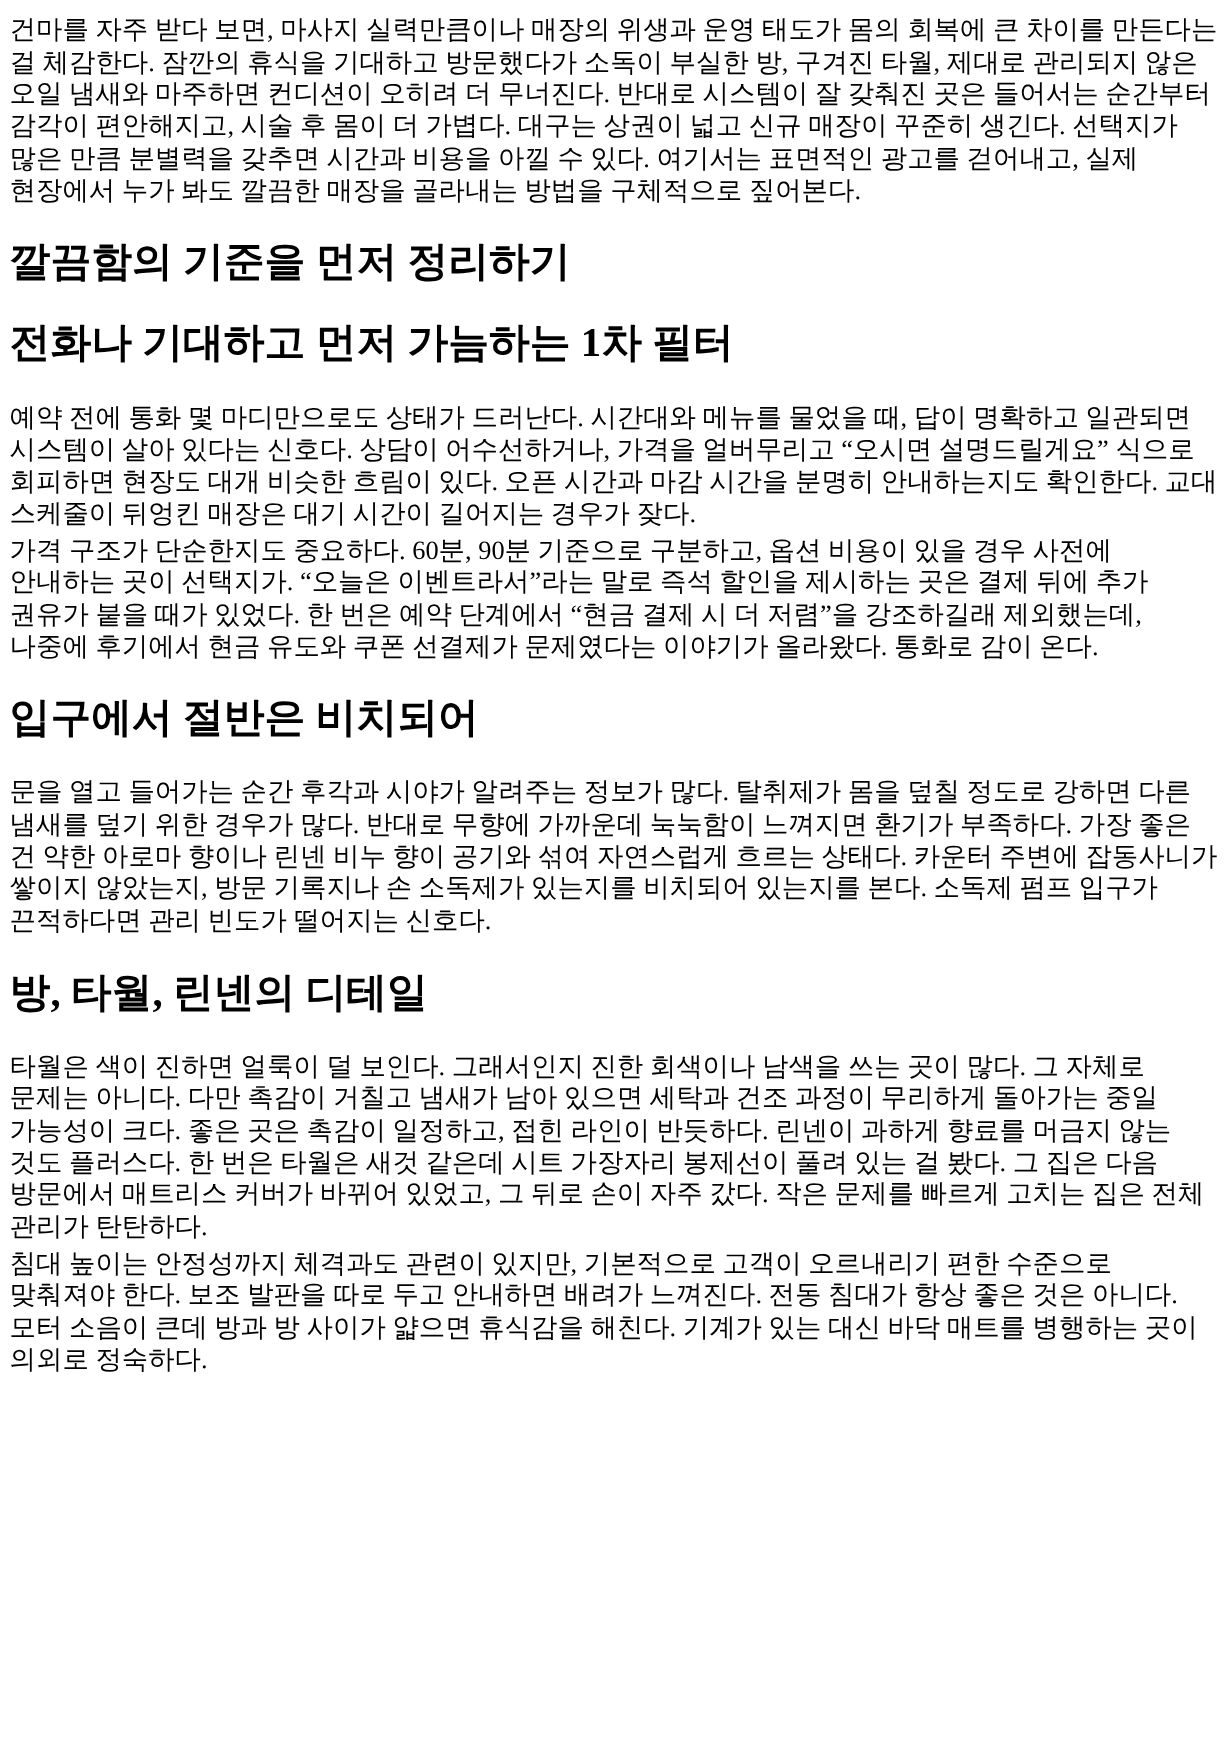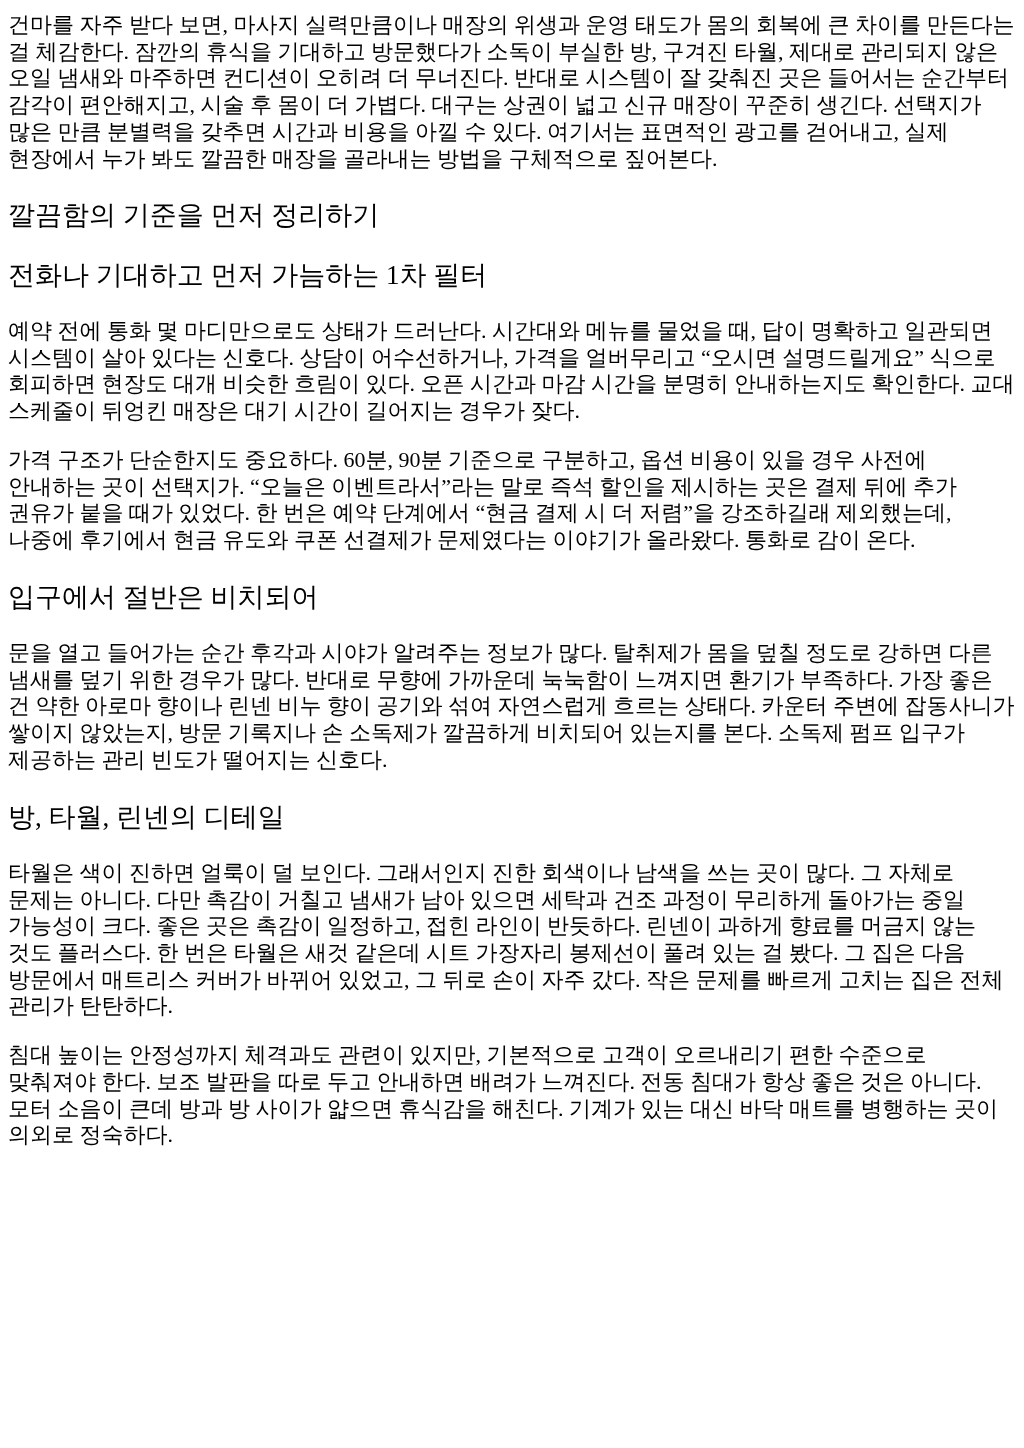--- a/index.html
+++ b/index.html
@@ -20,7 +20,7 @@
     display: block;
   }
   p {
-    margin: 22px 0;
+    margin: 4px 0;
     text-align: left;
   }
   p.first {

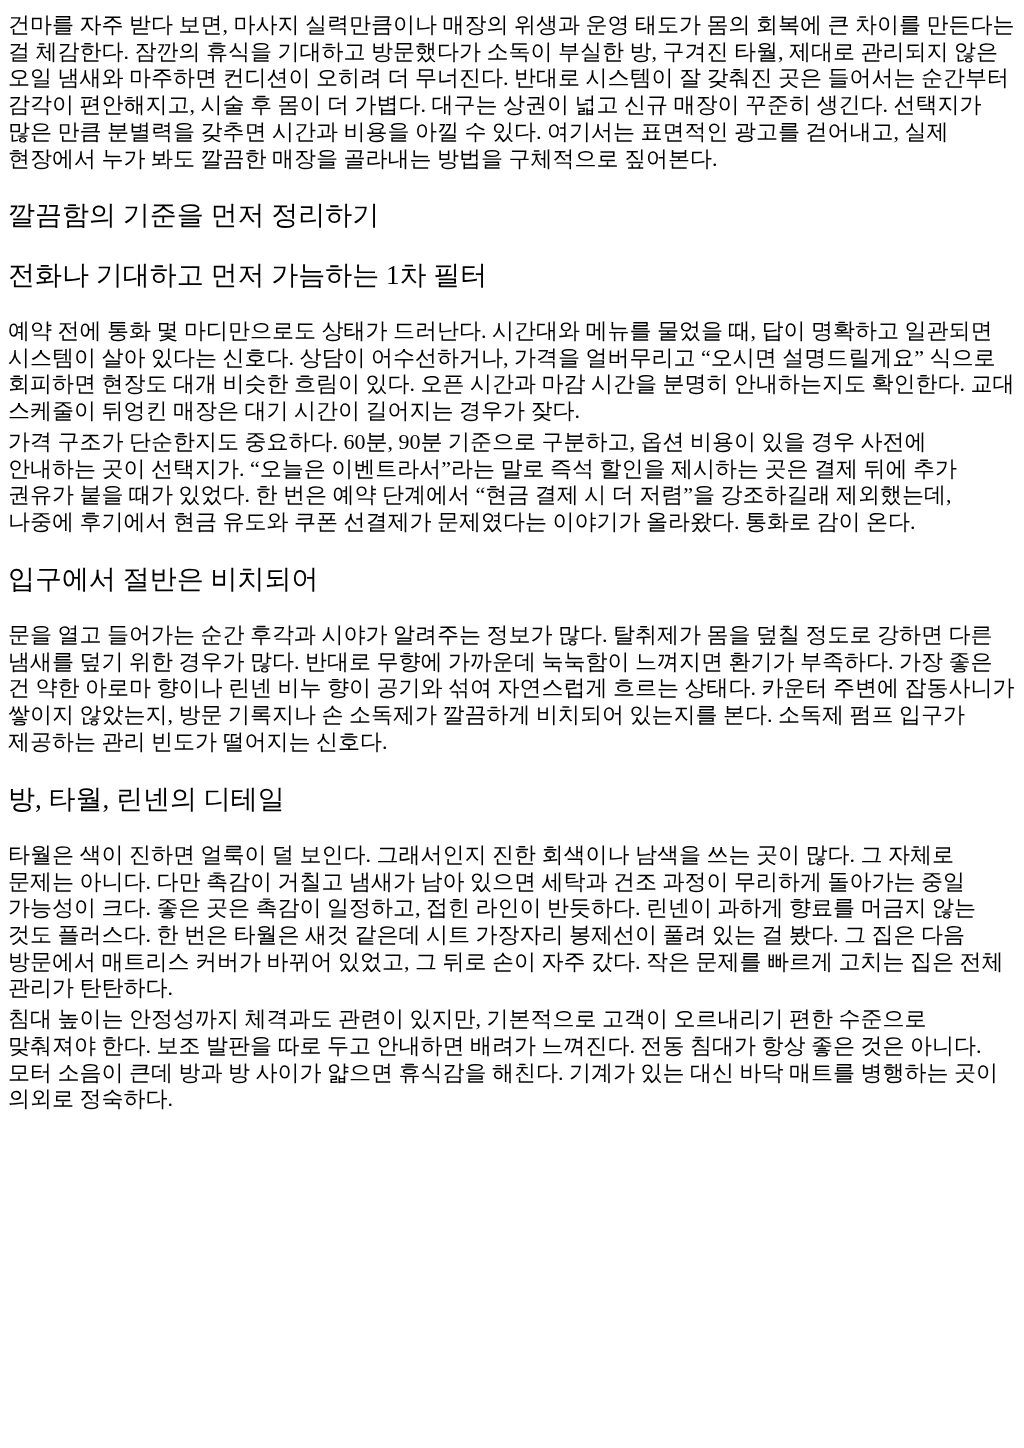--- a/index.html
+++ b/index.html
@@ -28,8 +28,8 @@
   }
   h2 {
     font-family: "Liberation Serif", "DejaVu Serif", serif;
-    font-size: 27px;
-    font-weight: 400;
+    font-size: 34px;
+    font-weight: 700;
     line-height: 1.2;
     margin: 27px 0;
   }

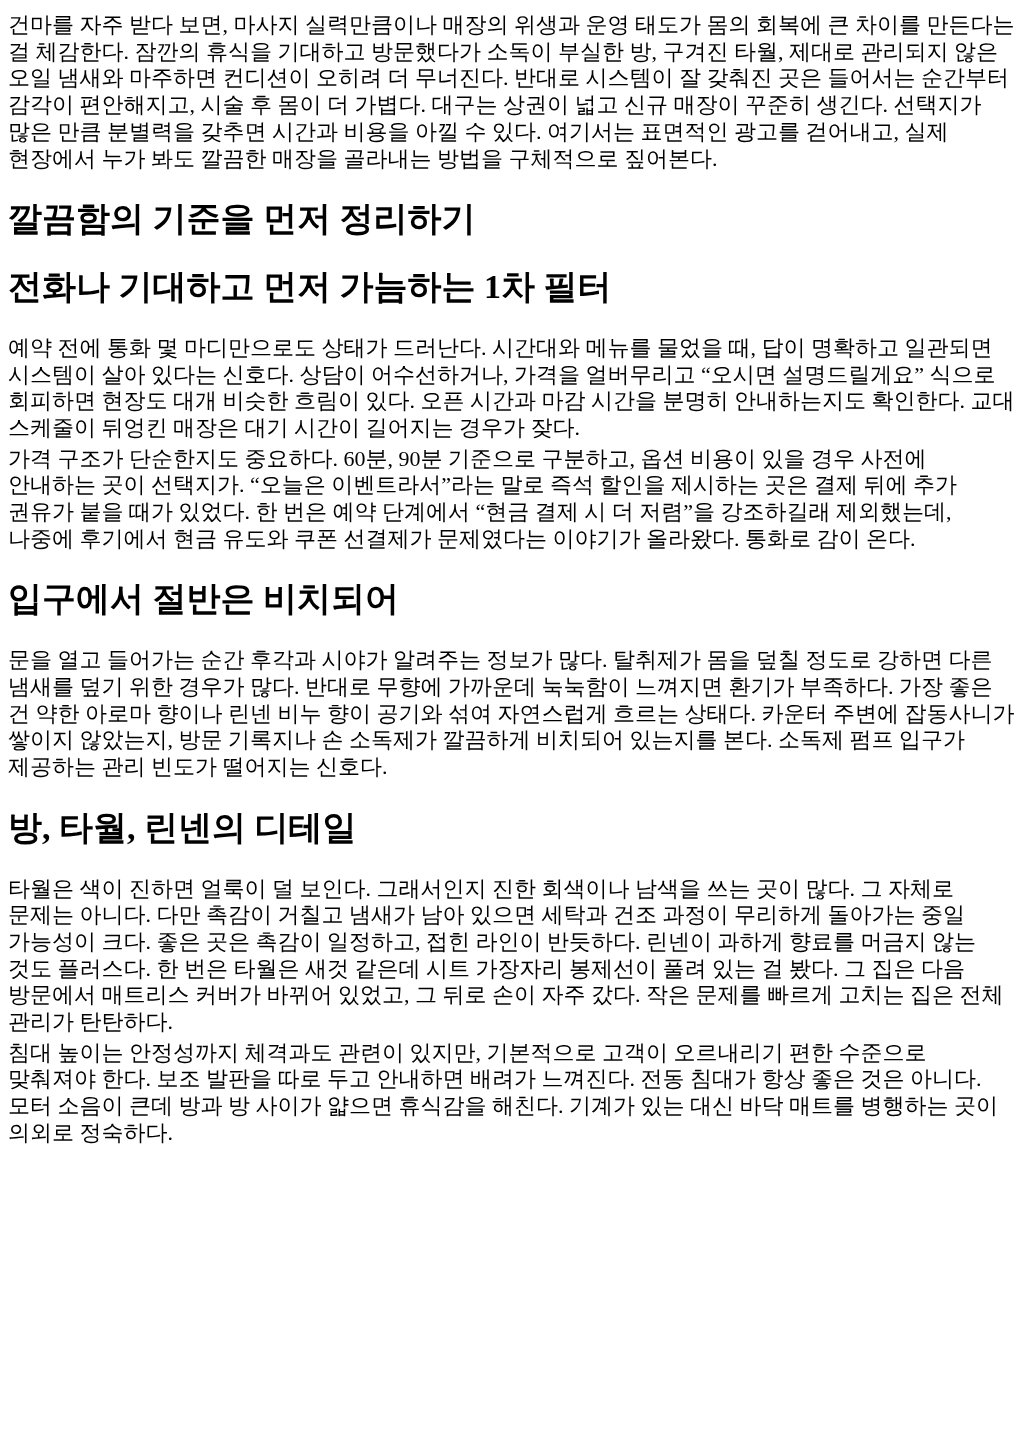--- a/index.html
+++ b/index.html
@@ -52,7 +52,7 @@
 
   <h2>입구에서 절반은 비치되어</h2>
 
-  <p>문을 열고 들어가는 순간 후각과 시야가 알려주는 정보가 많다. 탈취제가 몸을 덮칠 정도로 강하면 다른 냄새를 덮기 위한 경우가 많다. 반대로 무향에 가까운데 눅눅함이 느껴지면 환기가 부족하다. 가장 좋은 건 약한 아로마 향이나 린넨 비누 향이 공기와 섞여 자연스럽게 흐르는 상태다. 카운터 주변에 잡동사니가 쌓이지 않았는지, 방문 기록지나 손 소독제가 깔끔하게 비치되어 있는지를 본다. 소독제 펌프 입구가 제공하는 관리 빈도가 떨어지는 신호다.</p>
+  <p>문을 열고 들어가는 순간 후각과 시야가 알려주는 정보가 많다. 탈취제가 몸을 덮칠 정도로 강하면 다른 냄새를 덮기 위한 경우가 많다. 반대로 무향에 가까운데 눅눅함이 느껴지면 환기가 부족하다. 가장 좋은 건 약한 아로마 향이나 린넨 비누 향이 공기와 섞여 자연스럽게 흐르는 상태다. 카운터 주변에 잡동사니가 쌓이지 않았는지, 방문 기록지나 손 소독제가 있는지를 비치되어 있는지를 본다. 소독제 펌프 입구가 끈적하다면 관리 빈도가 떨어지는 신호다.</p>
 
 
   <h2>방, 타월, 린넨의 디테일</h2>

